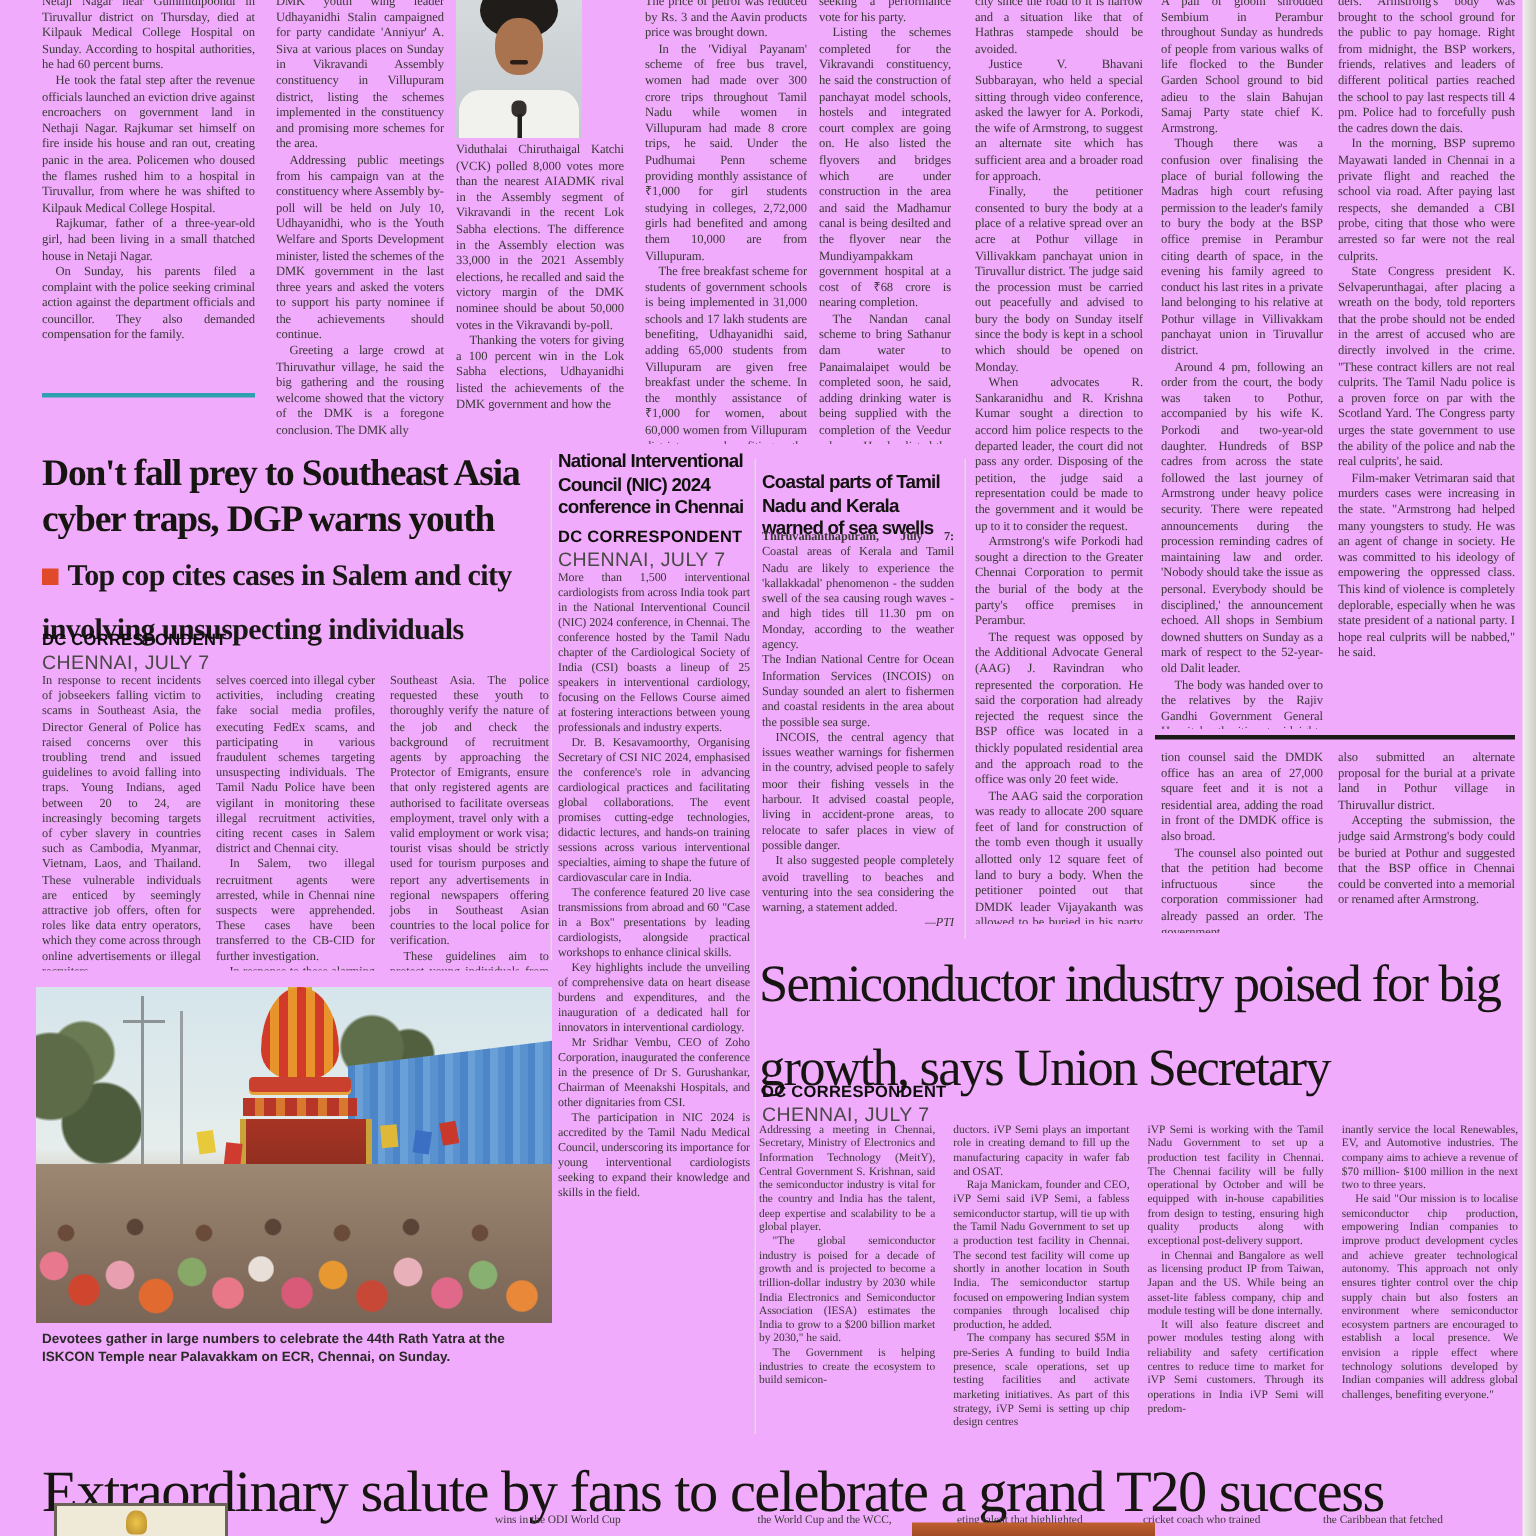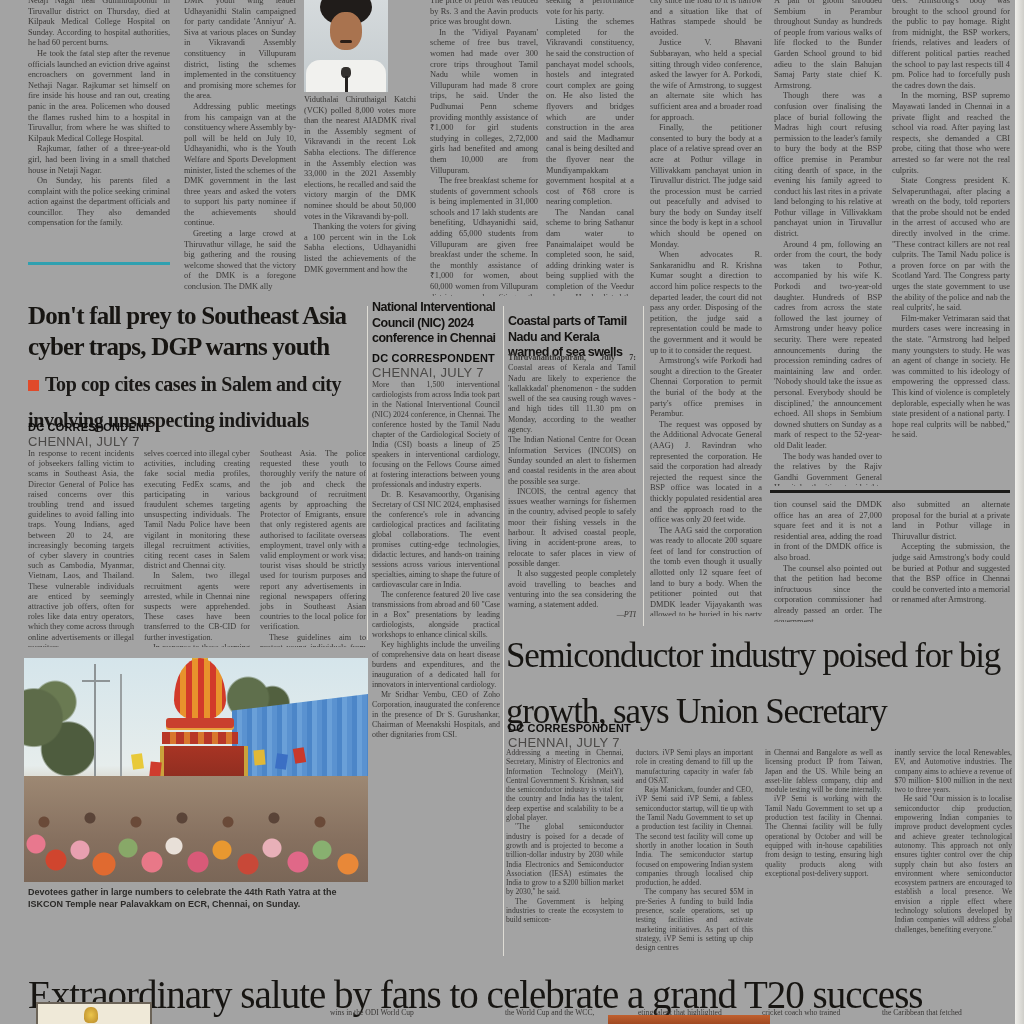--- a/index.html
+++ b/index.html
@@ -3,7 +3,7 @@
 <meta charset="utf-8">
 <style>
   html,body { margin:0; padding:0; background:#e7e6e2; }
-  .page { position:relative; width:1024px; height:1024px; background:#a3a3a3;
+  .page { position:relative; width:1024px; height:1024px; background:#f0abfc;
           overflow:hidden; font-family:"Liberation Serif", serif; color:#2e2c2a; }
   .edge-right { position:absolute; right:0; top:0; width:9px; height:1024px;
           background:linear-gradient(to right,#f0efeb,#cfcec9); }

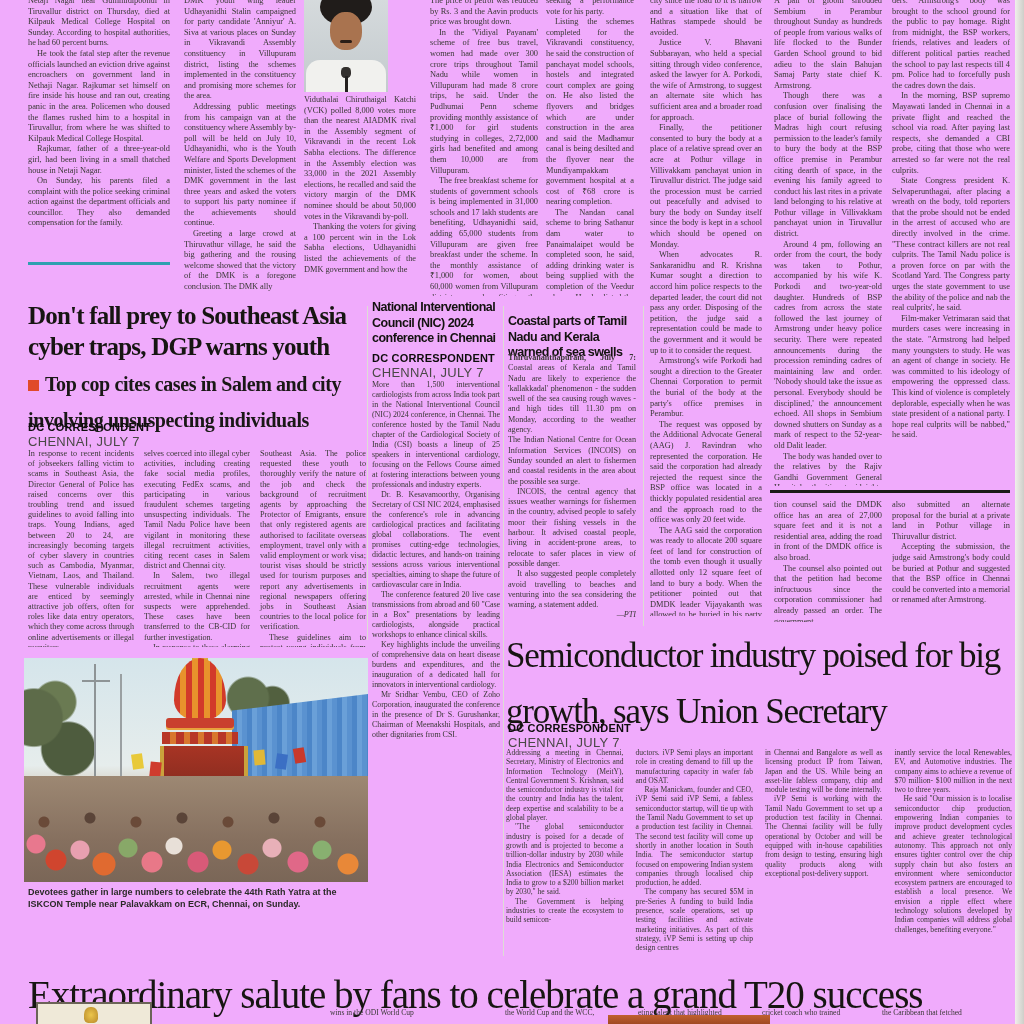--- a/index.html
+++ b/index.html
@@ -258,6 +258,7 @@
       <p>The conference featured 20 live case transmissions from abroad and 60 "Case in a Box" presentations by leading cardiologists, alongside practical workshops to enhance clinical skills.</p>
       <p>Key highlights include the unveiling of comprehensive data on heart disease burdens and expenditures, and the inauguration of a dedicated hall for innovators in interventional cardiology.</p>
       <p>Mr Sridhar Vembu, CEO of Zoho Corporation, inaugurated the conference in the presence of Dr S. Gurushankar, Chairman of Meenakshi Hospitals, and other dignitaries from CSI.</p>
+      <p>The participation in NIC 2024 is accredited by the Tamil Nadu Medical Council, underscoring its importance for young interventional cardiologists seeking to expand their knowledge and skills in the field.</p>
     </div>
 
   <div class="h-sans" style="left:508px; top:300px; width:128px;margin-top:14px;">Coastal parts of Tamil Nadu and Kerala warned of sea swells</div>

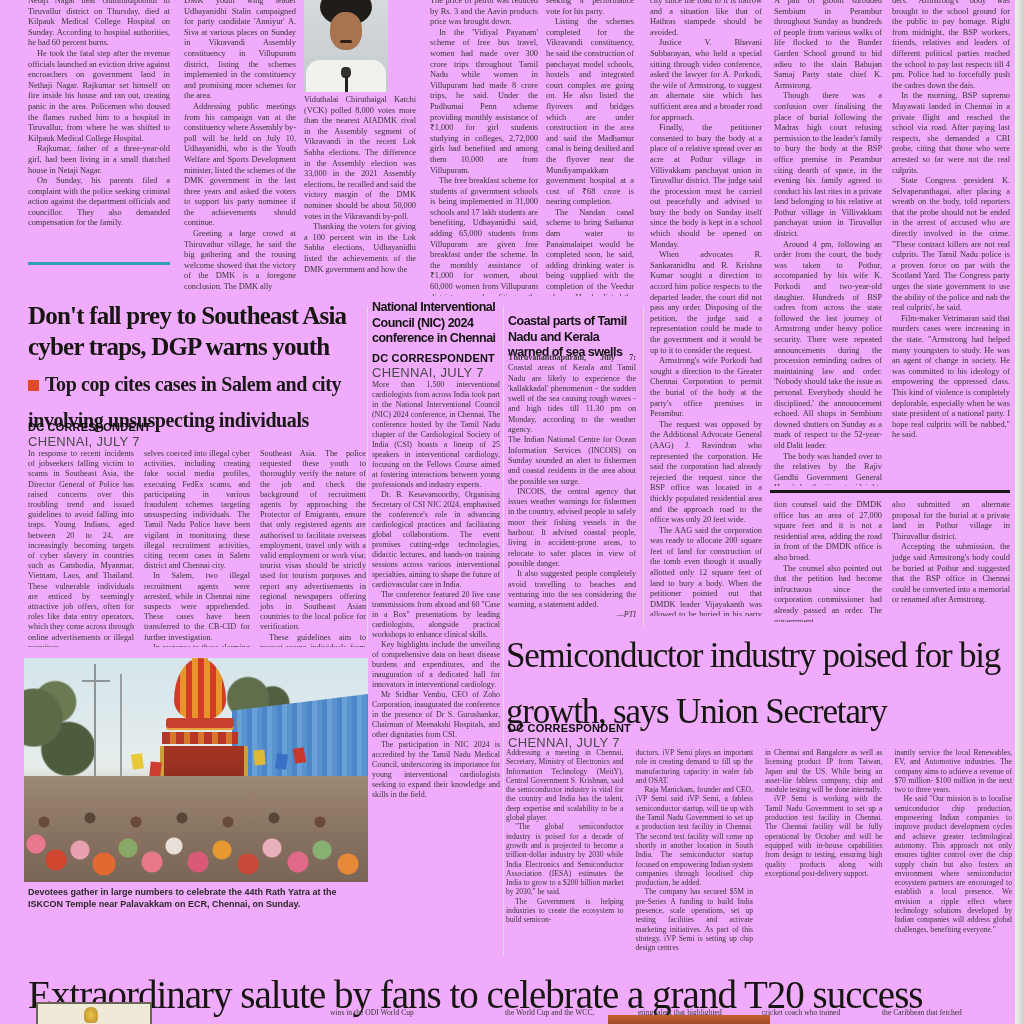--- a/index.html
+++ b/index.html
@@ -308,8 +308,8 @@
         <p>The company has secured $5M in pre-Series A funding to build India presence, scale operations, set up testing facilities and activate marketing initiatives. As part of this strategy, iVP Semi is setting up chip design centres</p>
       </div>
       <div class="bodycol">
+        <p>iVP Semi is working with the Tamil Nadu Government to set up a production test facility in Chennai. The Chennai facility will be fully operational by October and will be equipped with in-house capabilities from design to testing, ensuring high quality products along with exceptional post-delivery support.</p>
         <p>in Chennai and Bangalore as well as licensing product IP from Taiwan, Japan and the US. While being an asset-lite fabless company, chip and module testing will be done internally.</p>
-        <p>iVP Semi is working with the Tamil Nadu Government to set up a production test facility in Chennai. The Chennai facility will be fully operational by October and will be equipped with in-house capabilities from design to testing, ensuring high quality products along with exceptional post-delivery support.</p>
       </div>
       <div class="bodycol">
         <p>inantly service the local Renewables, EV, and Automotive industries. The company aims to achieve a revenue of $70 million- $100 million in the next two to three years.</p>

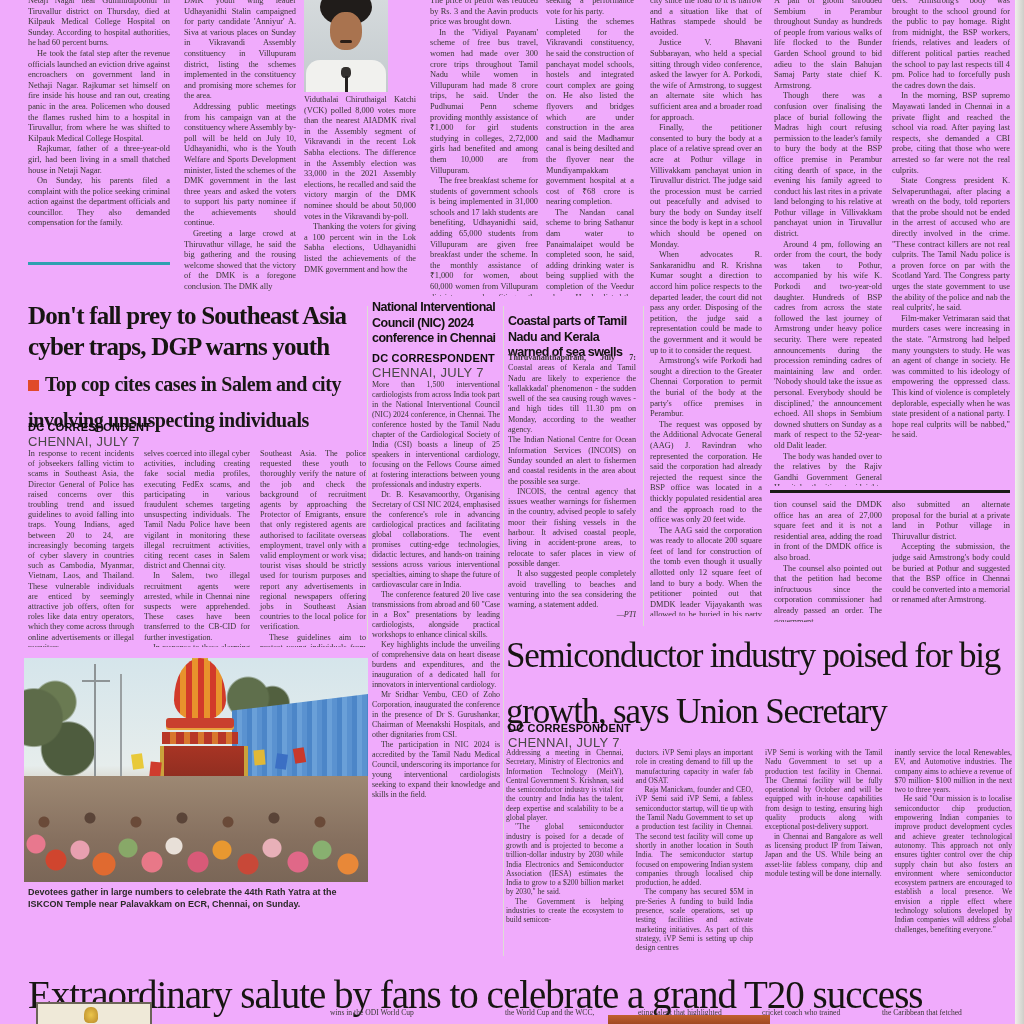--- a/index.html
+++ b/index.html
@@ -310,6 +310,7 @@
       <div class="bodycol">
         <p>iVP Semi is working with the Tamil Nadu Government to set up a production test facility in Chennai. The Chennai facility will be fully operational by October and will be equipped with in-house capabilities from design to testing, ensuring high quality products along with exceptional post-delivery support.</p>
         <p>in Chennai and Bangalore as well as licensing product IP from Taiwan, Japan and the US. While being an asset-lite fabless company, chip and module testing will be done internally.</p>
+        <p>It will also feature discreet and power modules testing along with reliability and safety certification centres to reduce time to market for iVP Semi customers. Through its operations in India iVP Semi will predom-</p>
       </div>
       <div class="bodycol">
         <p>inantly service the local Renewables, EV, and Automotive industries. The company aims to achieve a revenue of $70 million- $100 million in the next two to three years.</p>

